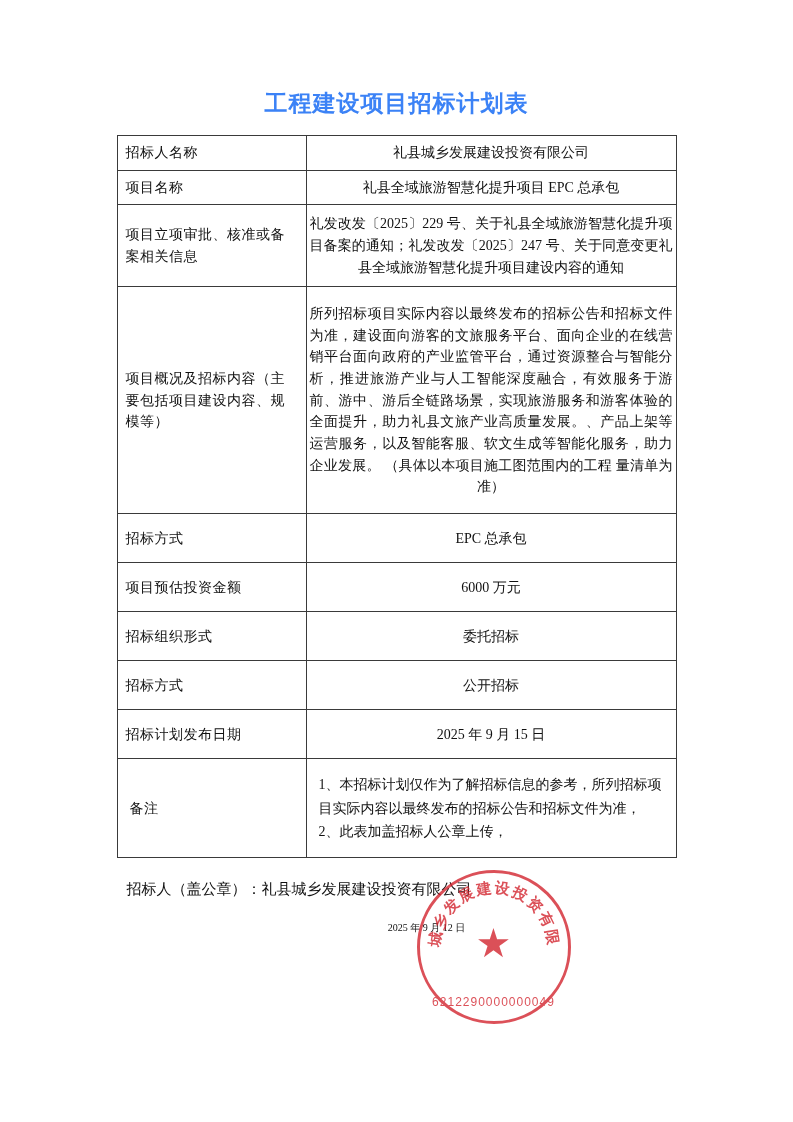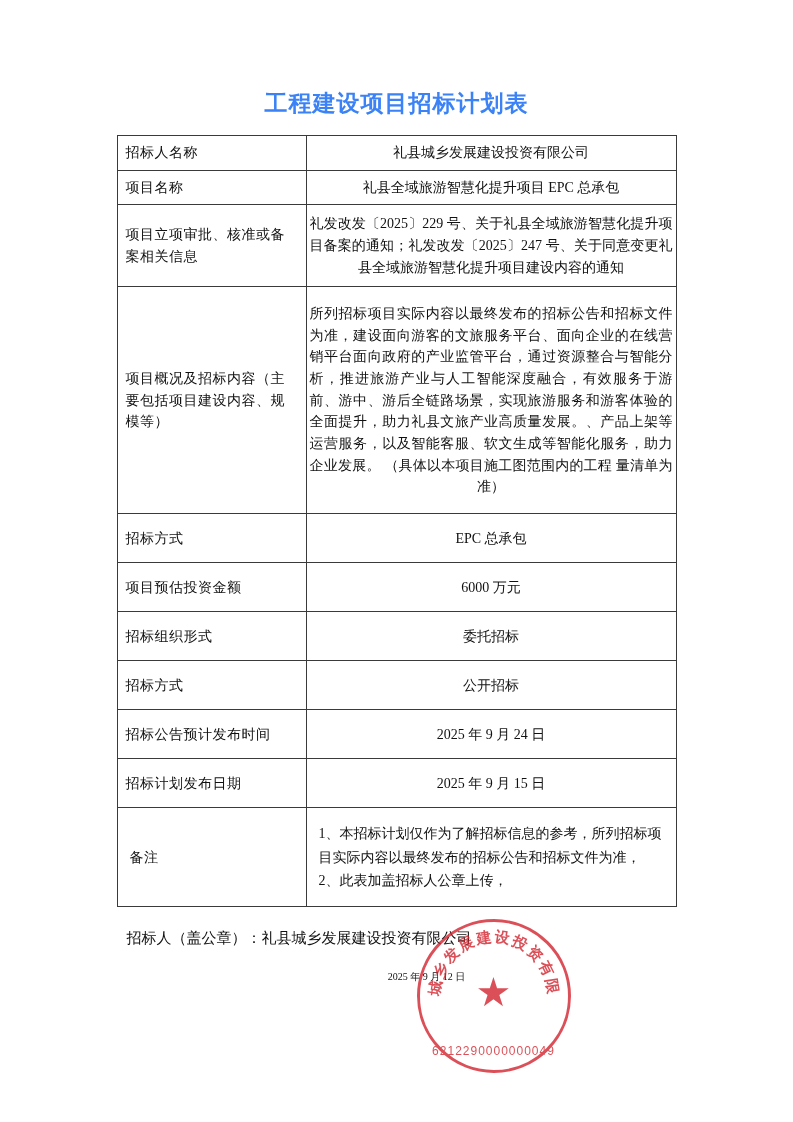--- a/index.html
+++ b/index.html
@@ -167,10 +167,6 @@
       <tr>
         <td class="label" style="height:36px;">招标方式</td>
         <td class="value">公开招标</td>
-      </tr>
-      <tr>
-        <td class="label" style="height:36px;">招标公告预计发布时间</td>
-        <td class="value">2025 年 9 月 24 日</td>
       </tr>
       <tr>
         <td class="label" style="height:36px;">招标计划发布日期</td>

